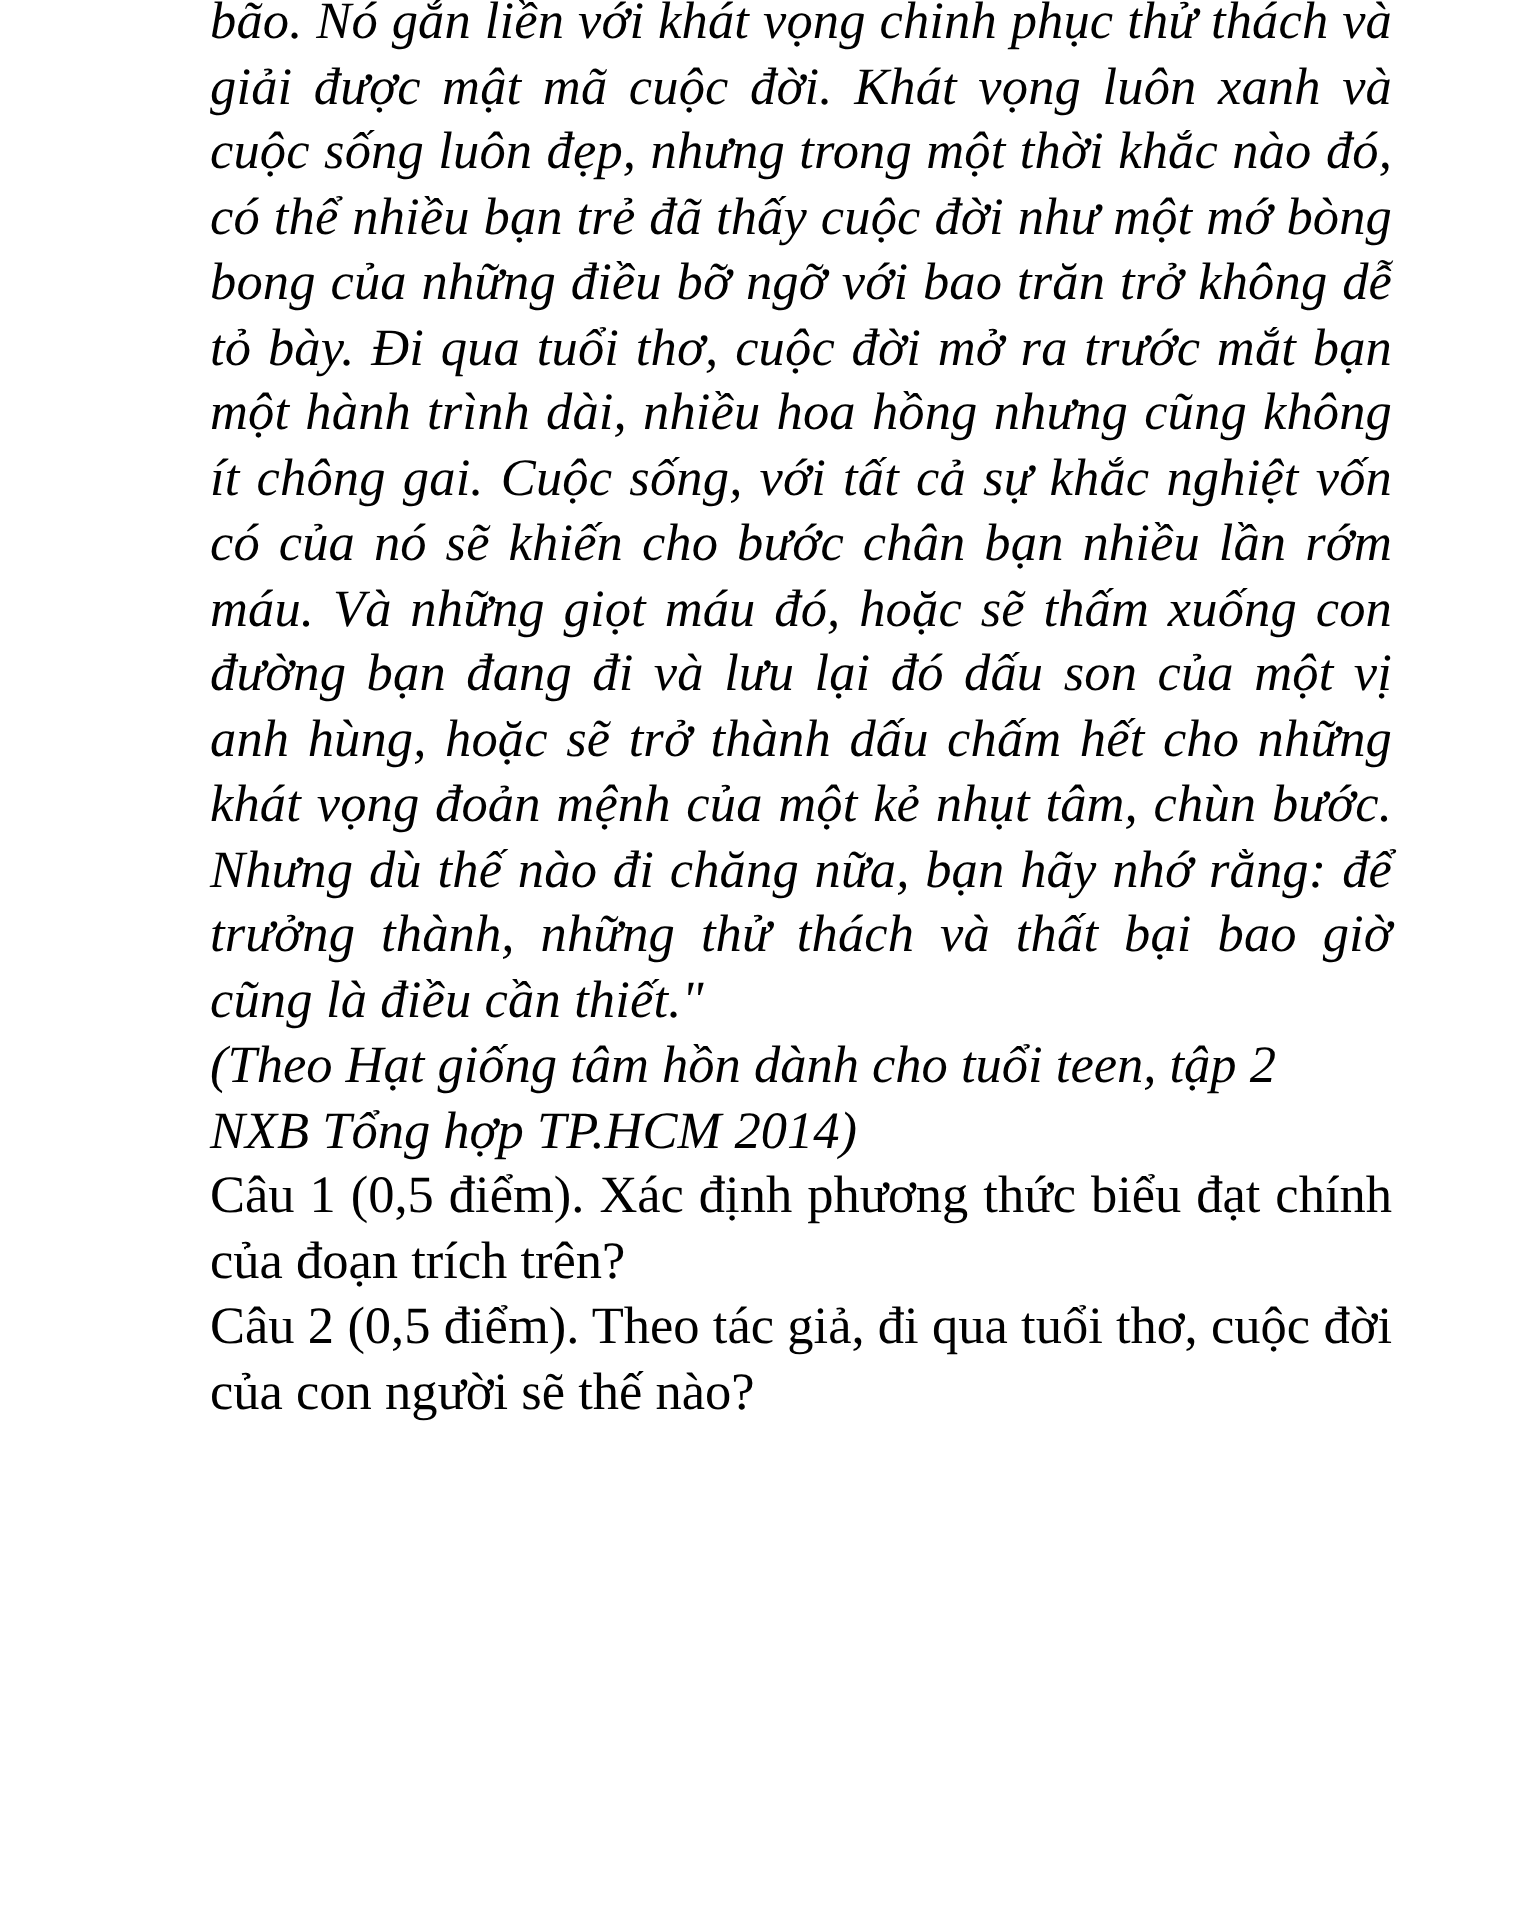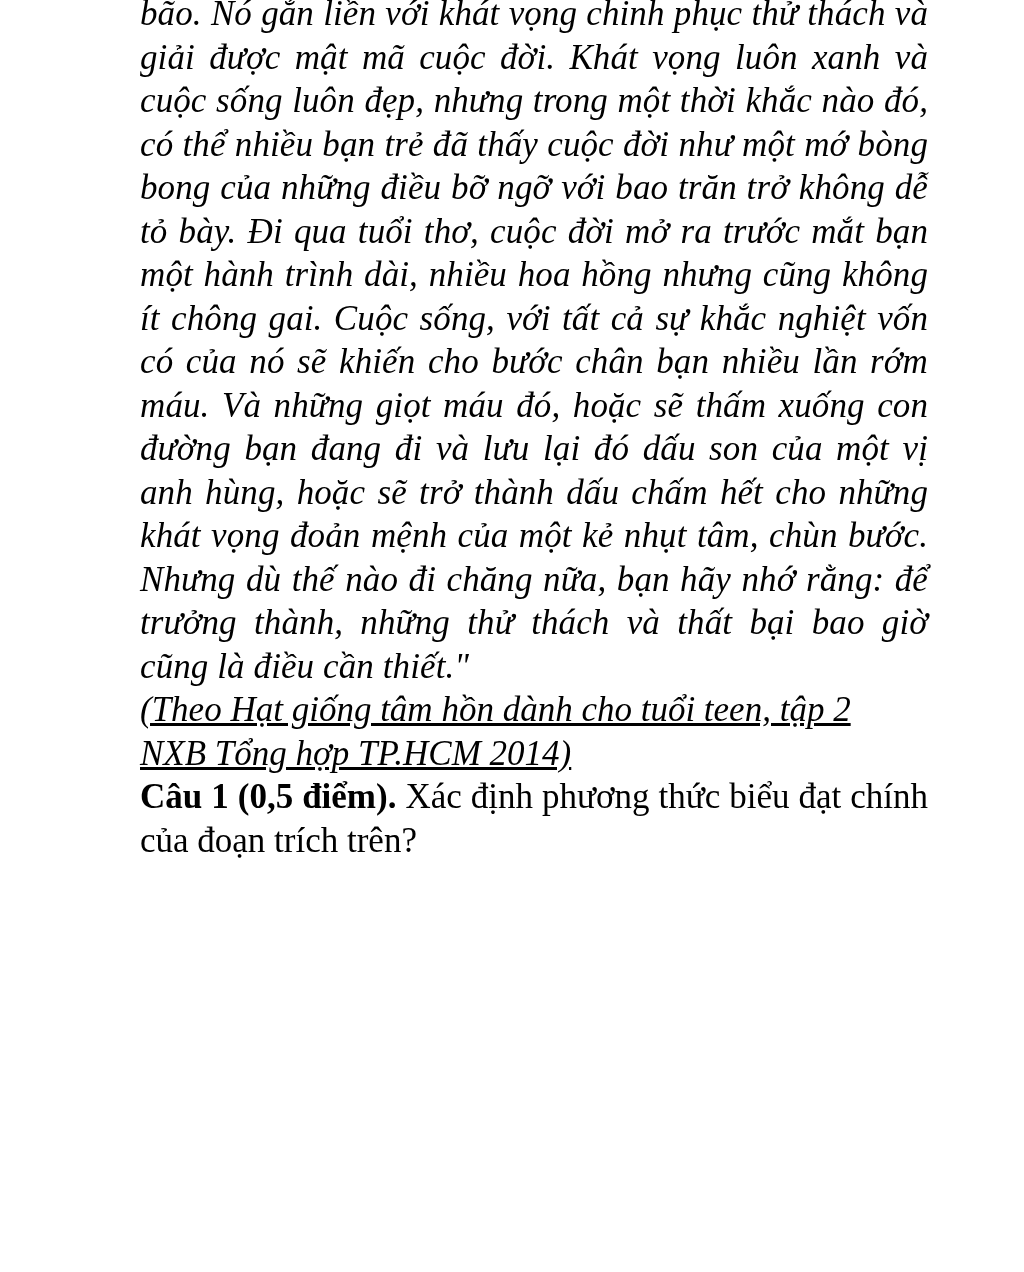--- a/index.html
+++ b/index.html
@@ -41,7 +41,6 @@
     line-height: 43.5px;
     text-align: left;
     margin: 0;
-    text-decoration: underline;
   }
   .question {
     font-size: 35px;

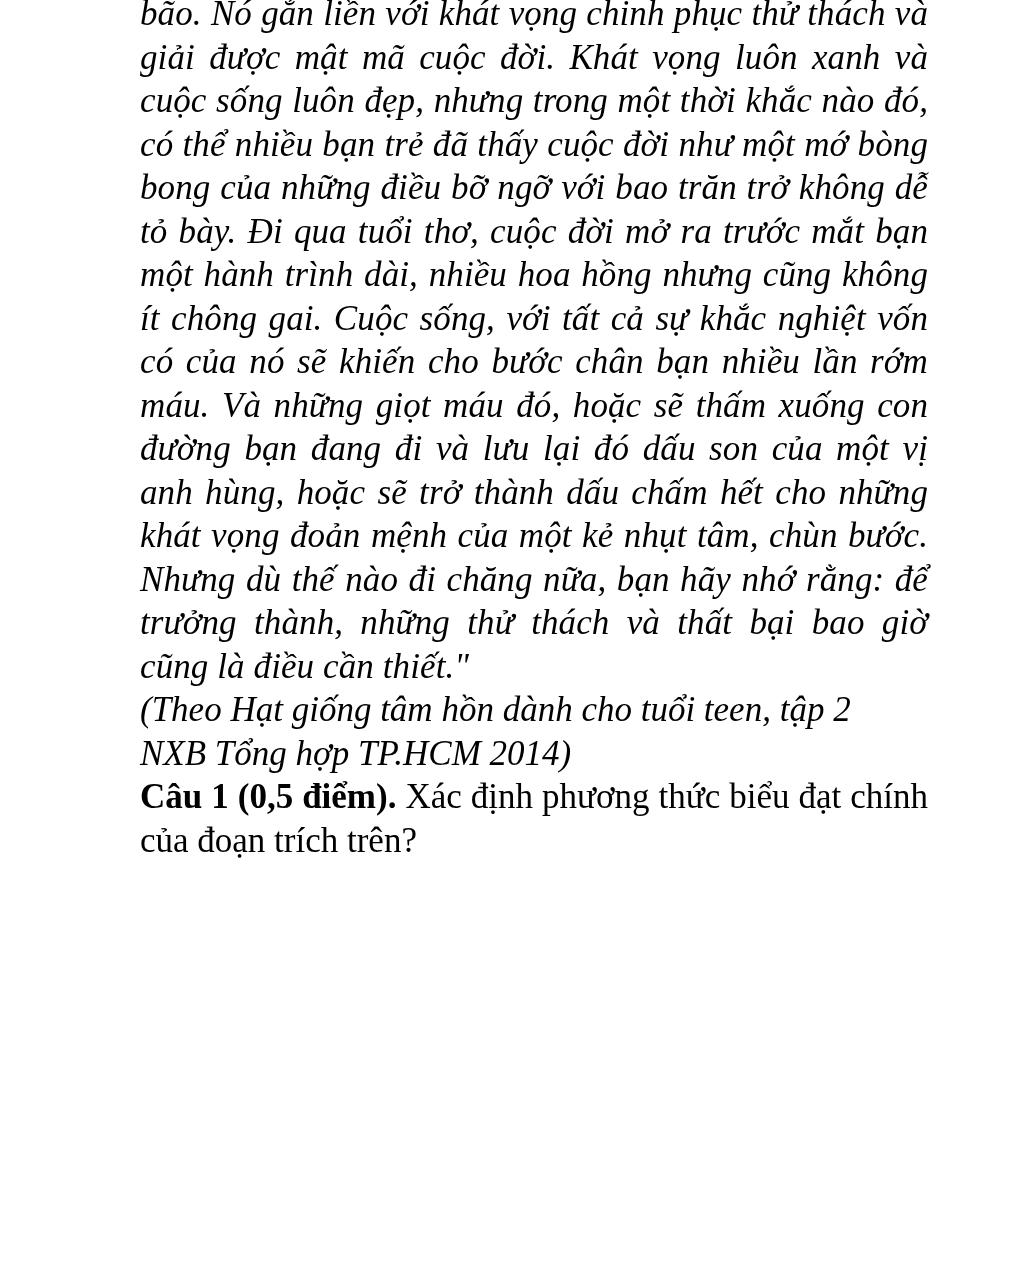--- a/index.html
+++ b/index.html
@@ -51,7 +51,7 @@
     font-style: normal;
   }
   .question .q-label {
-    font-weight: bold;
+    font-weight: normal;
   }
   .question .q-quote {
     font-style: italic;

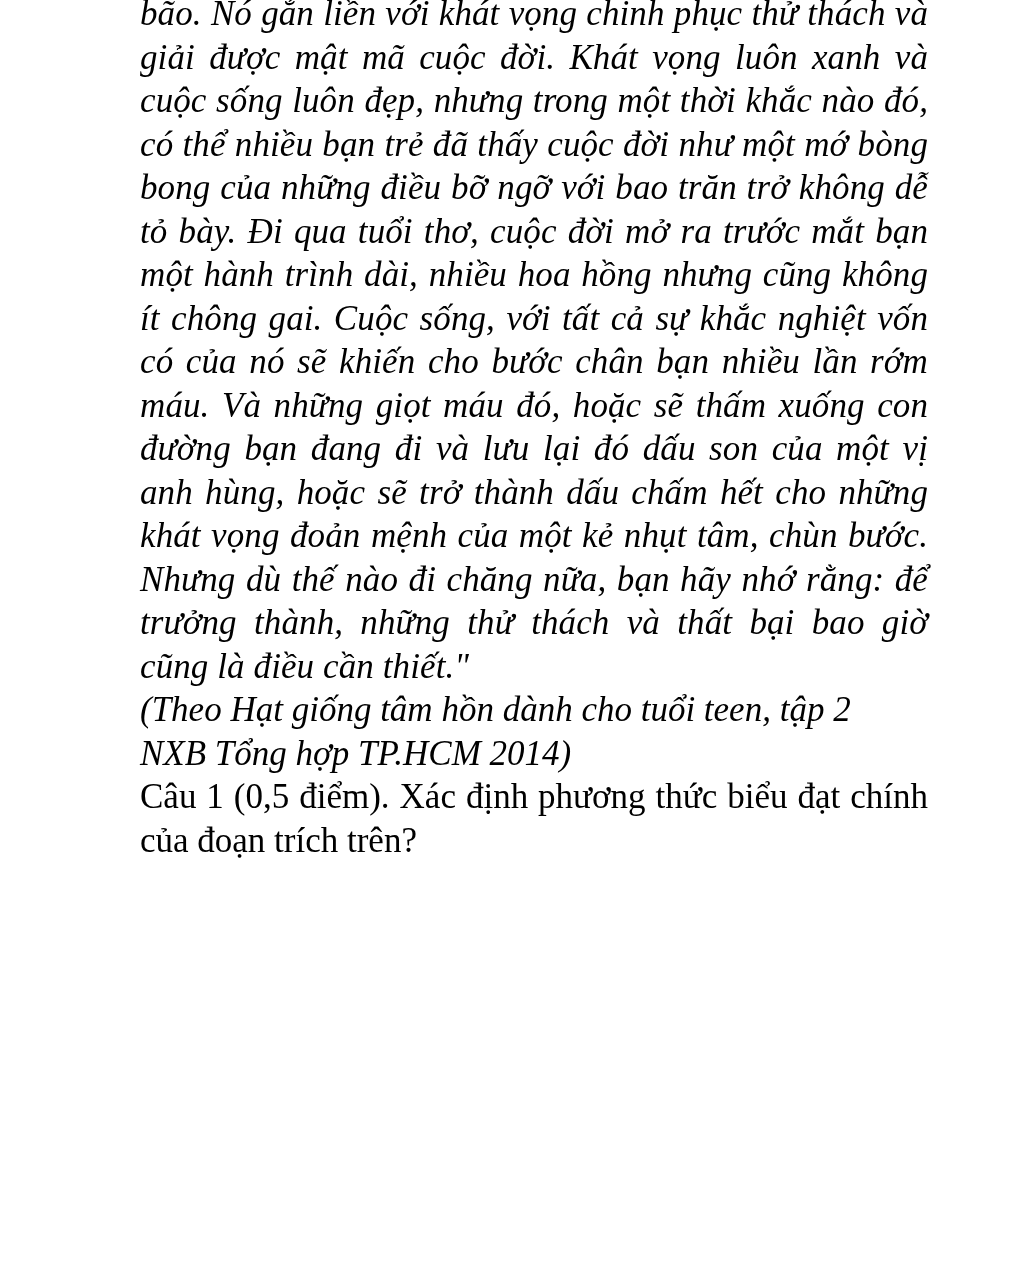--- a/index.html
+++ b/index.html
@@ -72,6 +72,9 @@
     <span class="q-label">Câu 1 (0,5 điểm).</span><span class="q-text"> Xác định phương thức biểu đạt chính của đoạn trích trên?</span><span class="q-quote"></span>
   </p>
 
+  <p class="question">
+    <span class="q-label">Câu 2 (0,5 điểm).</span><span class="q-text"> Theo tác giả, đi qua tuổi thơ, cuộc đời của con người sẽ thế nào?</span><span class="q-quote"></span>
+  </p>
 
 
 

